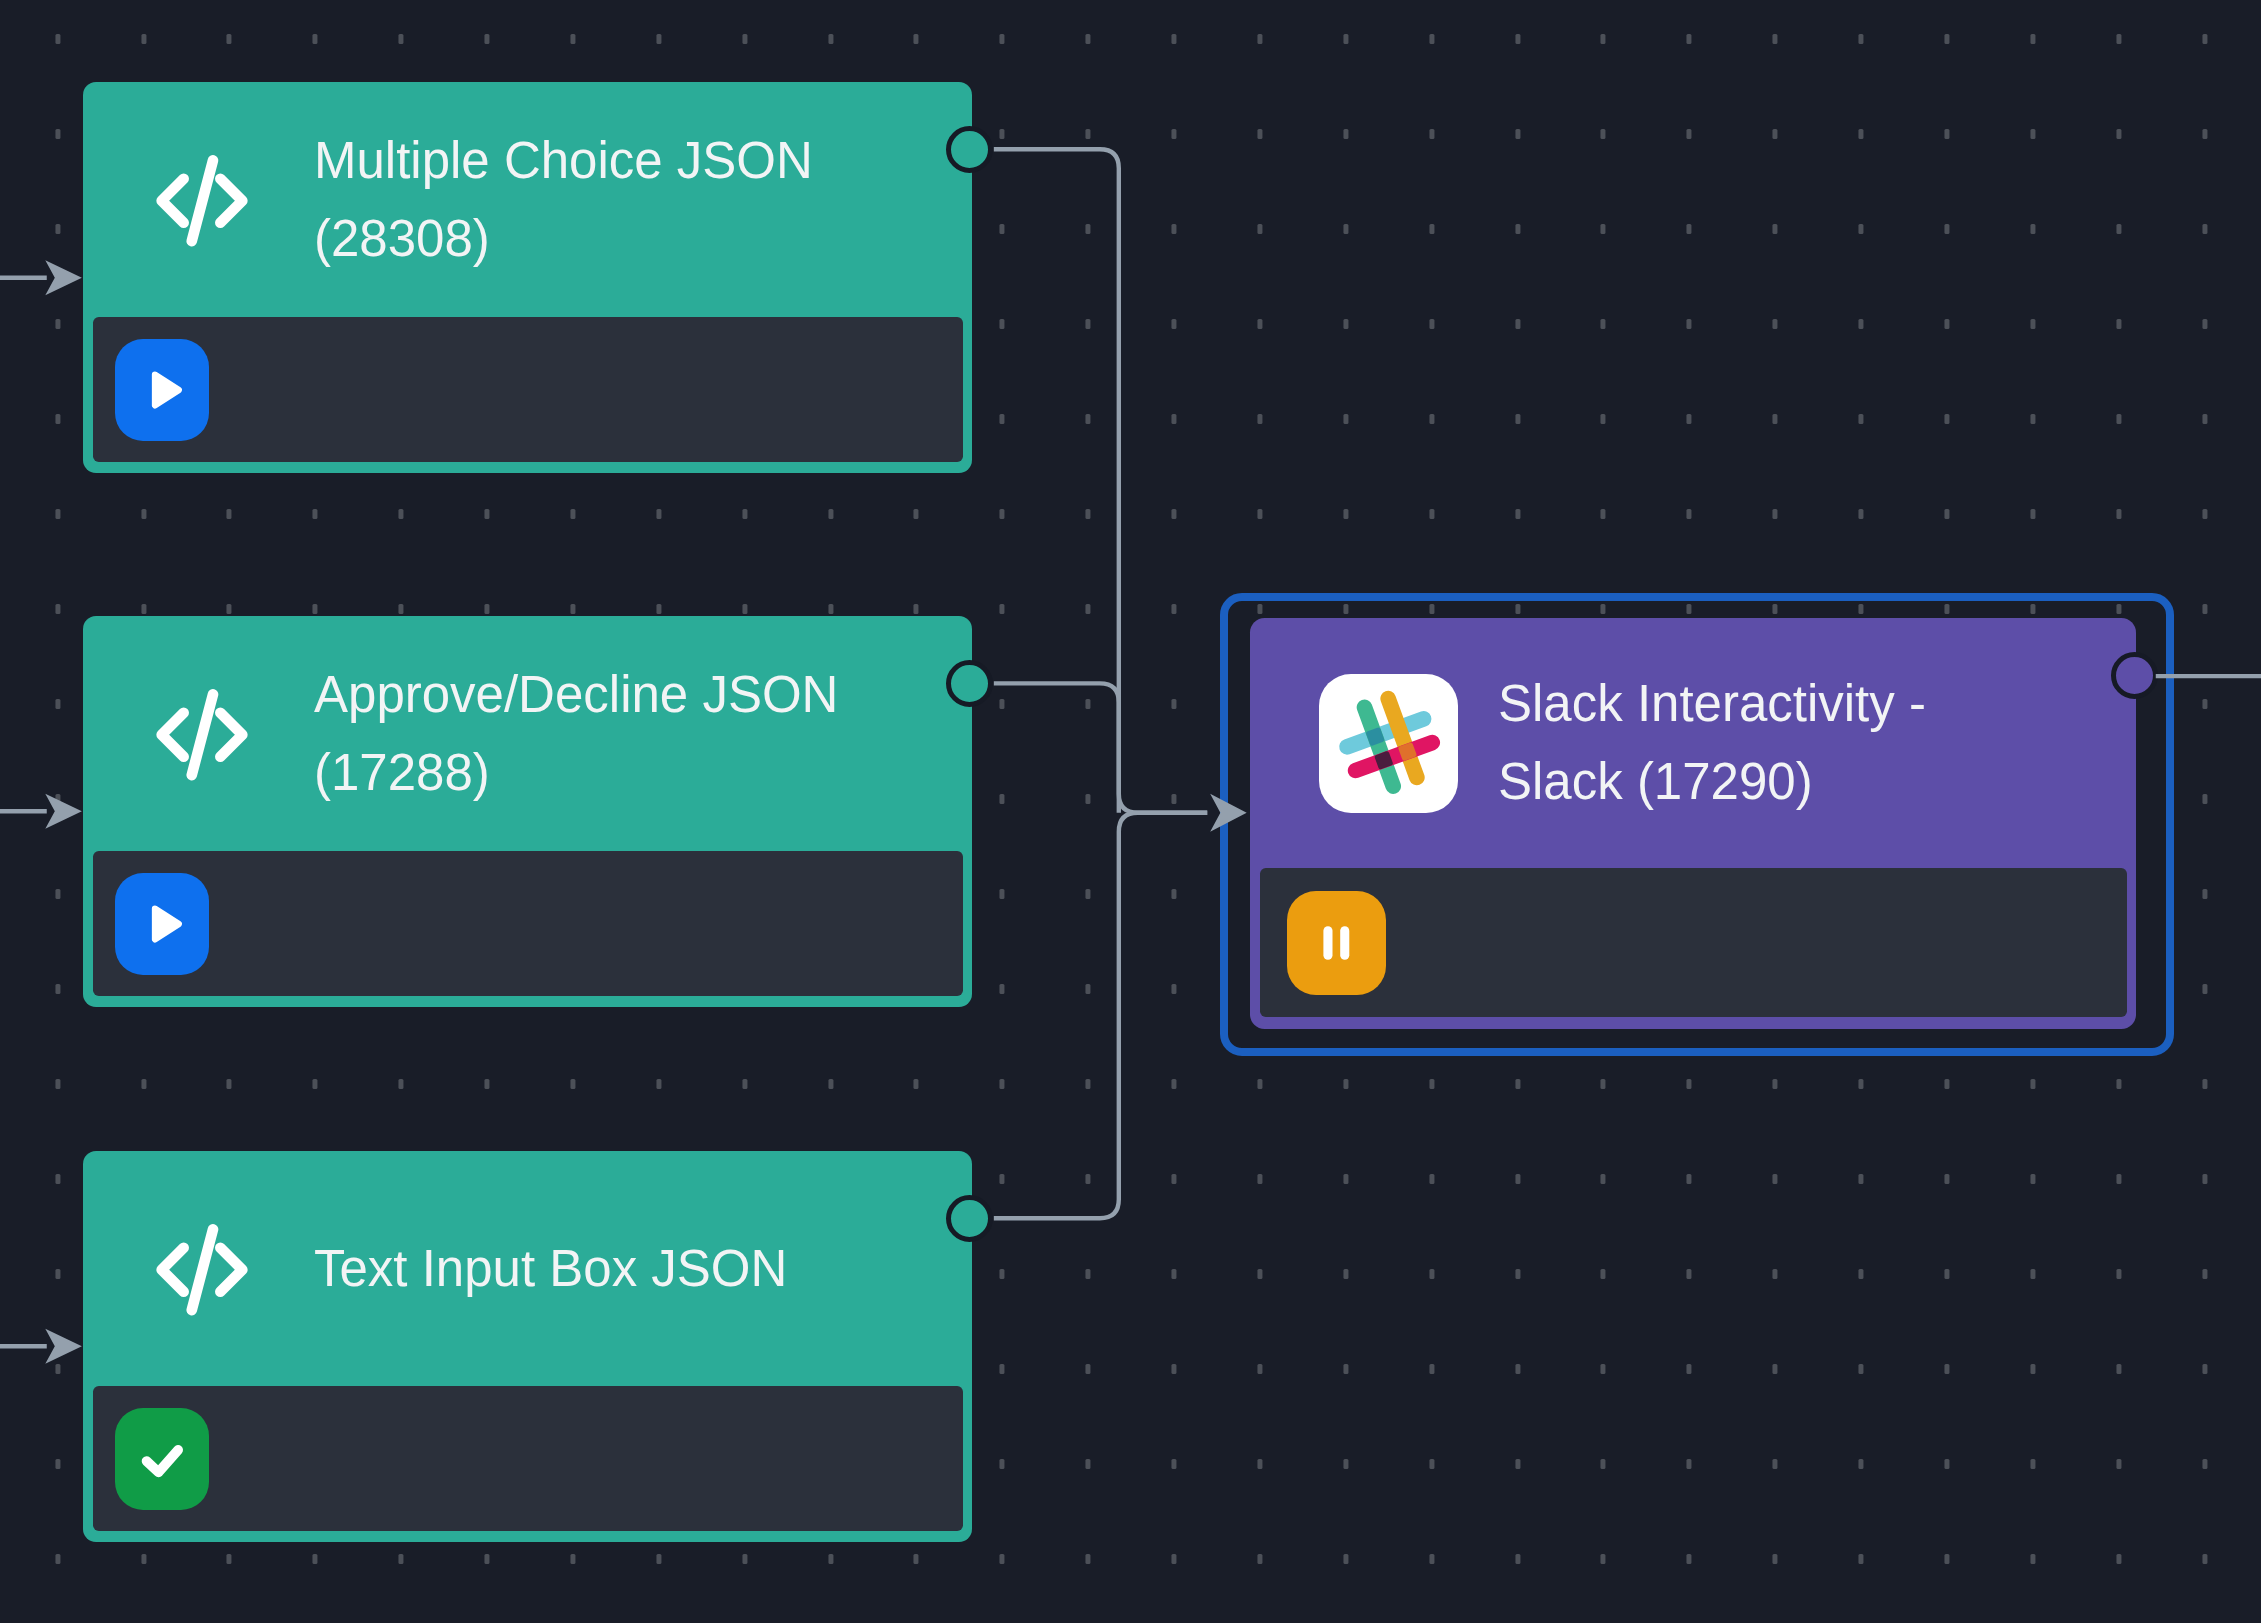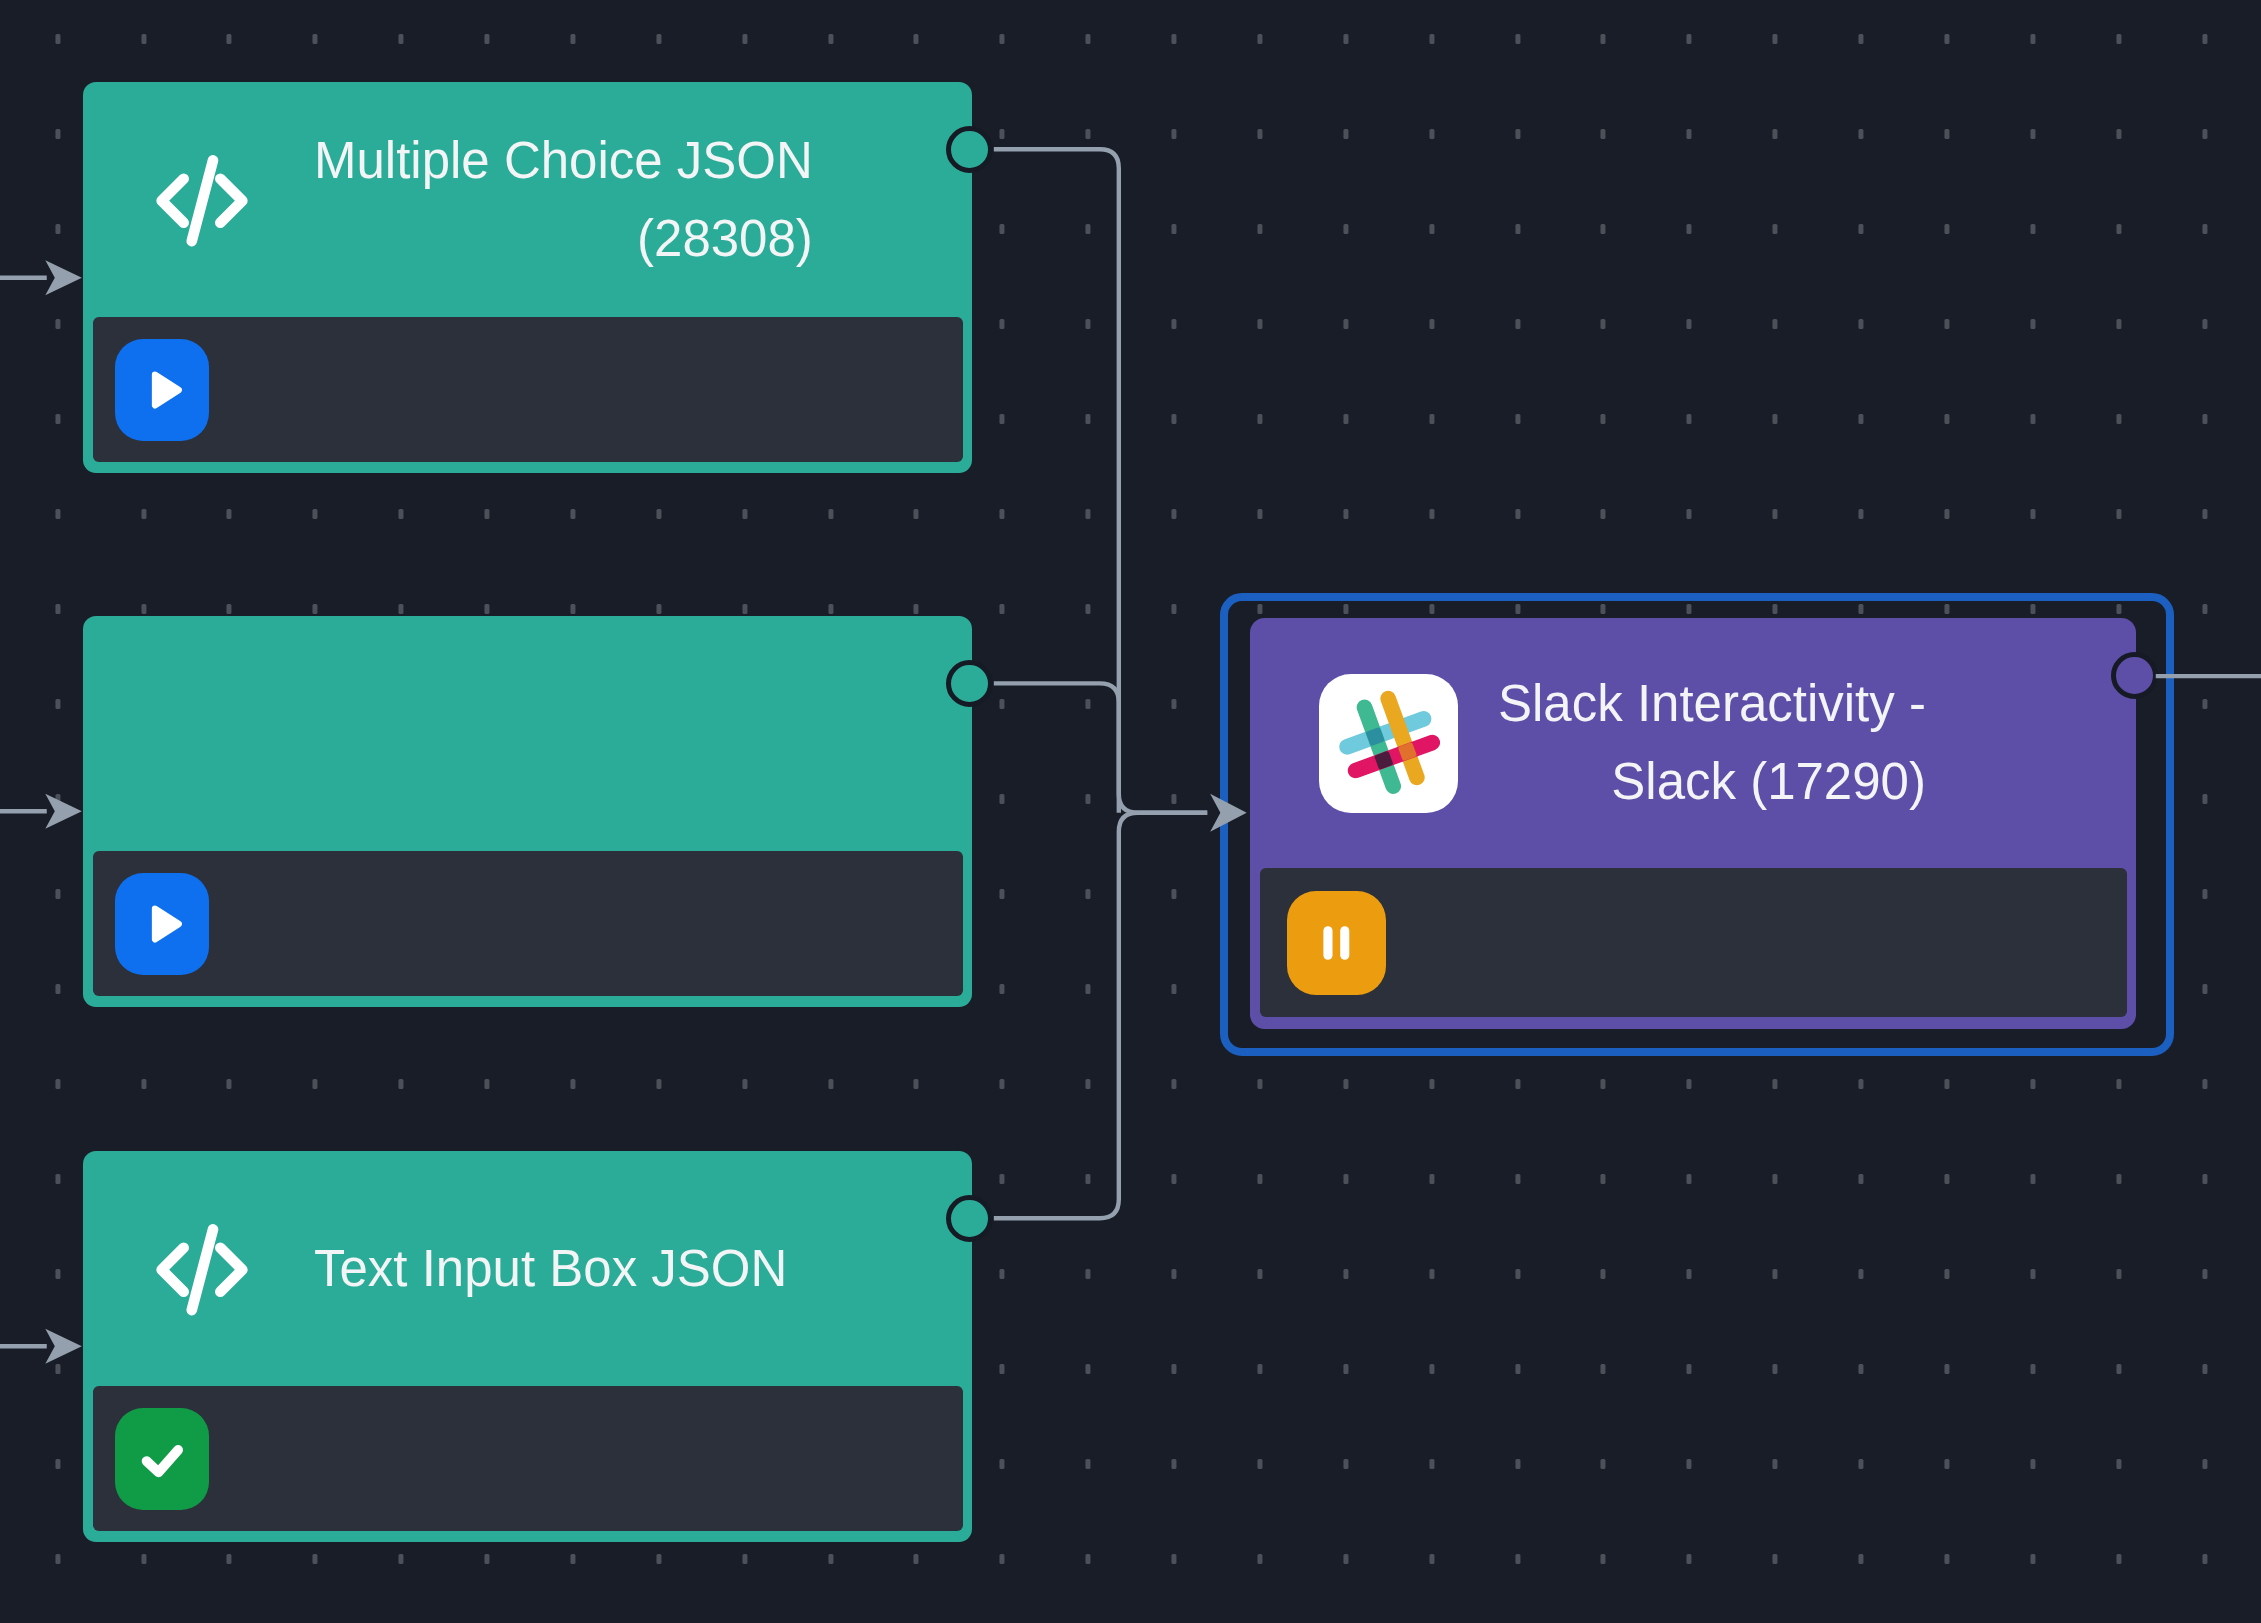--- a/index.html
+++ b/index.html
@@ -24,7 +24,7 @@
     overflow:hidden;
     font-family:"Liberation Sans", sans-serif;
   }
-  #canvas{position:absolute;inset:0;text-align:right;}
+  #canvas{position:absolute;inset:0;}
   #grid{position:absolute;inset:0;z-index:0;}
   .dash{
     position:absolute;width:5.1px;height:10.2px;border-radius:1.5px;

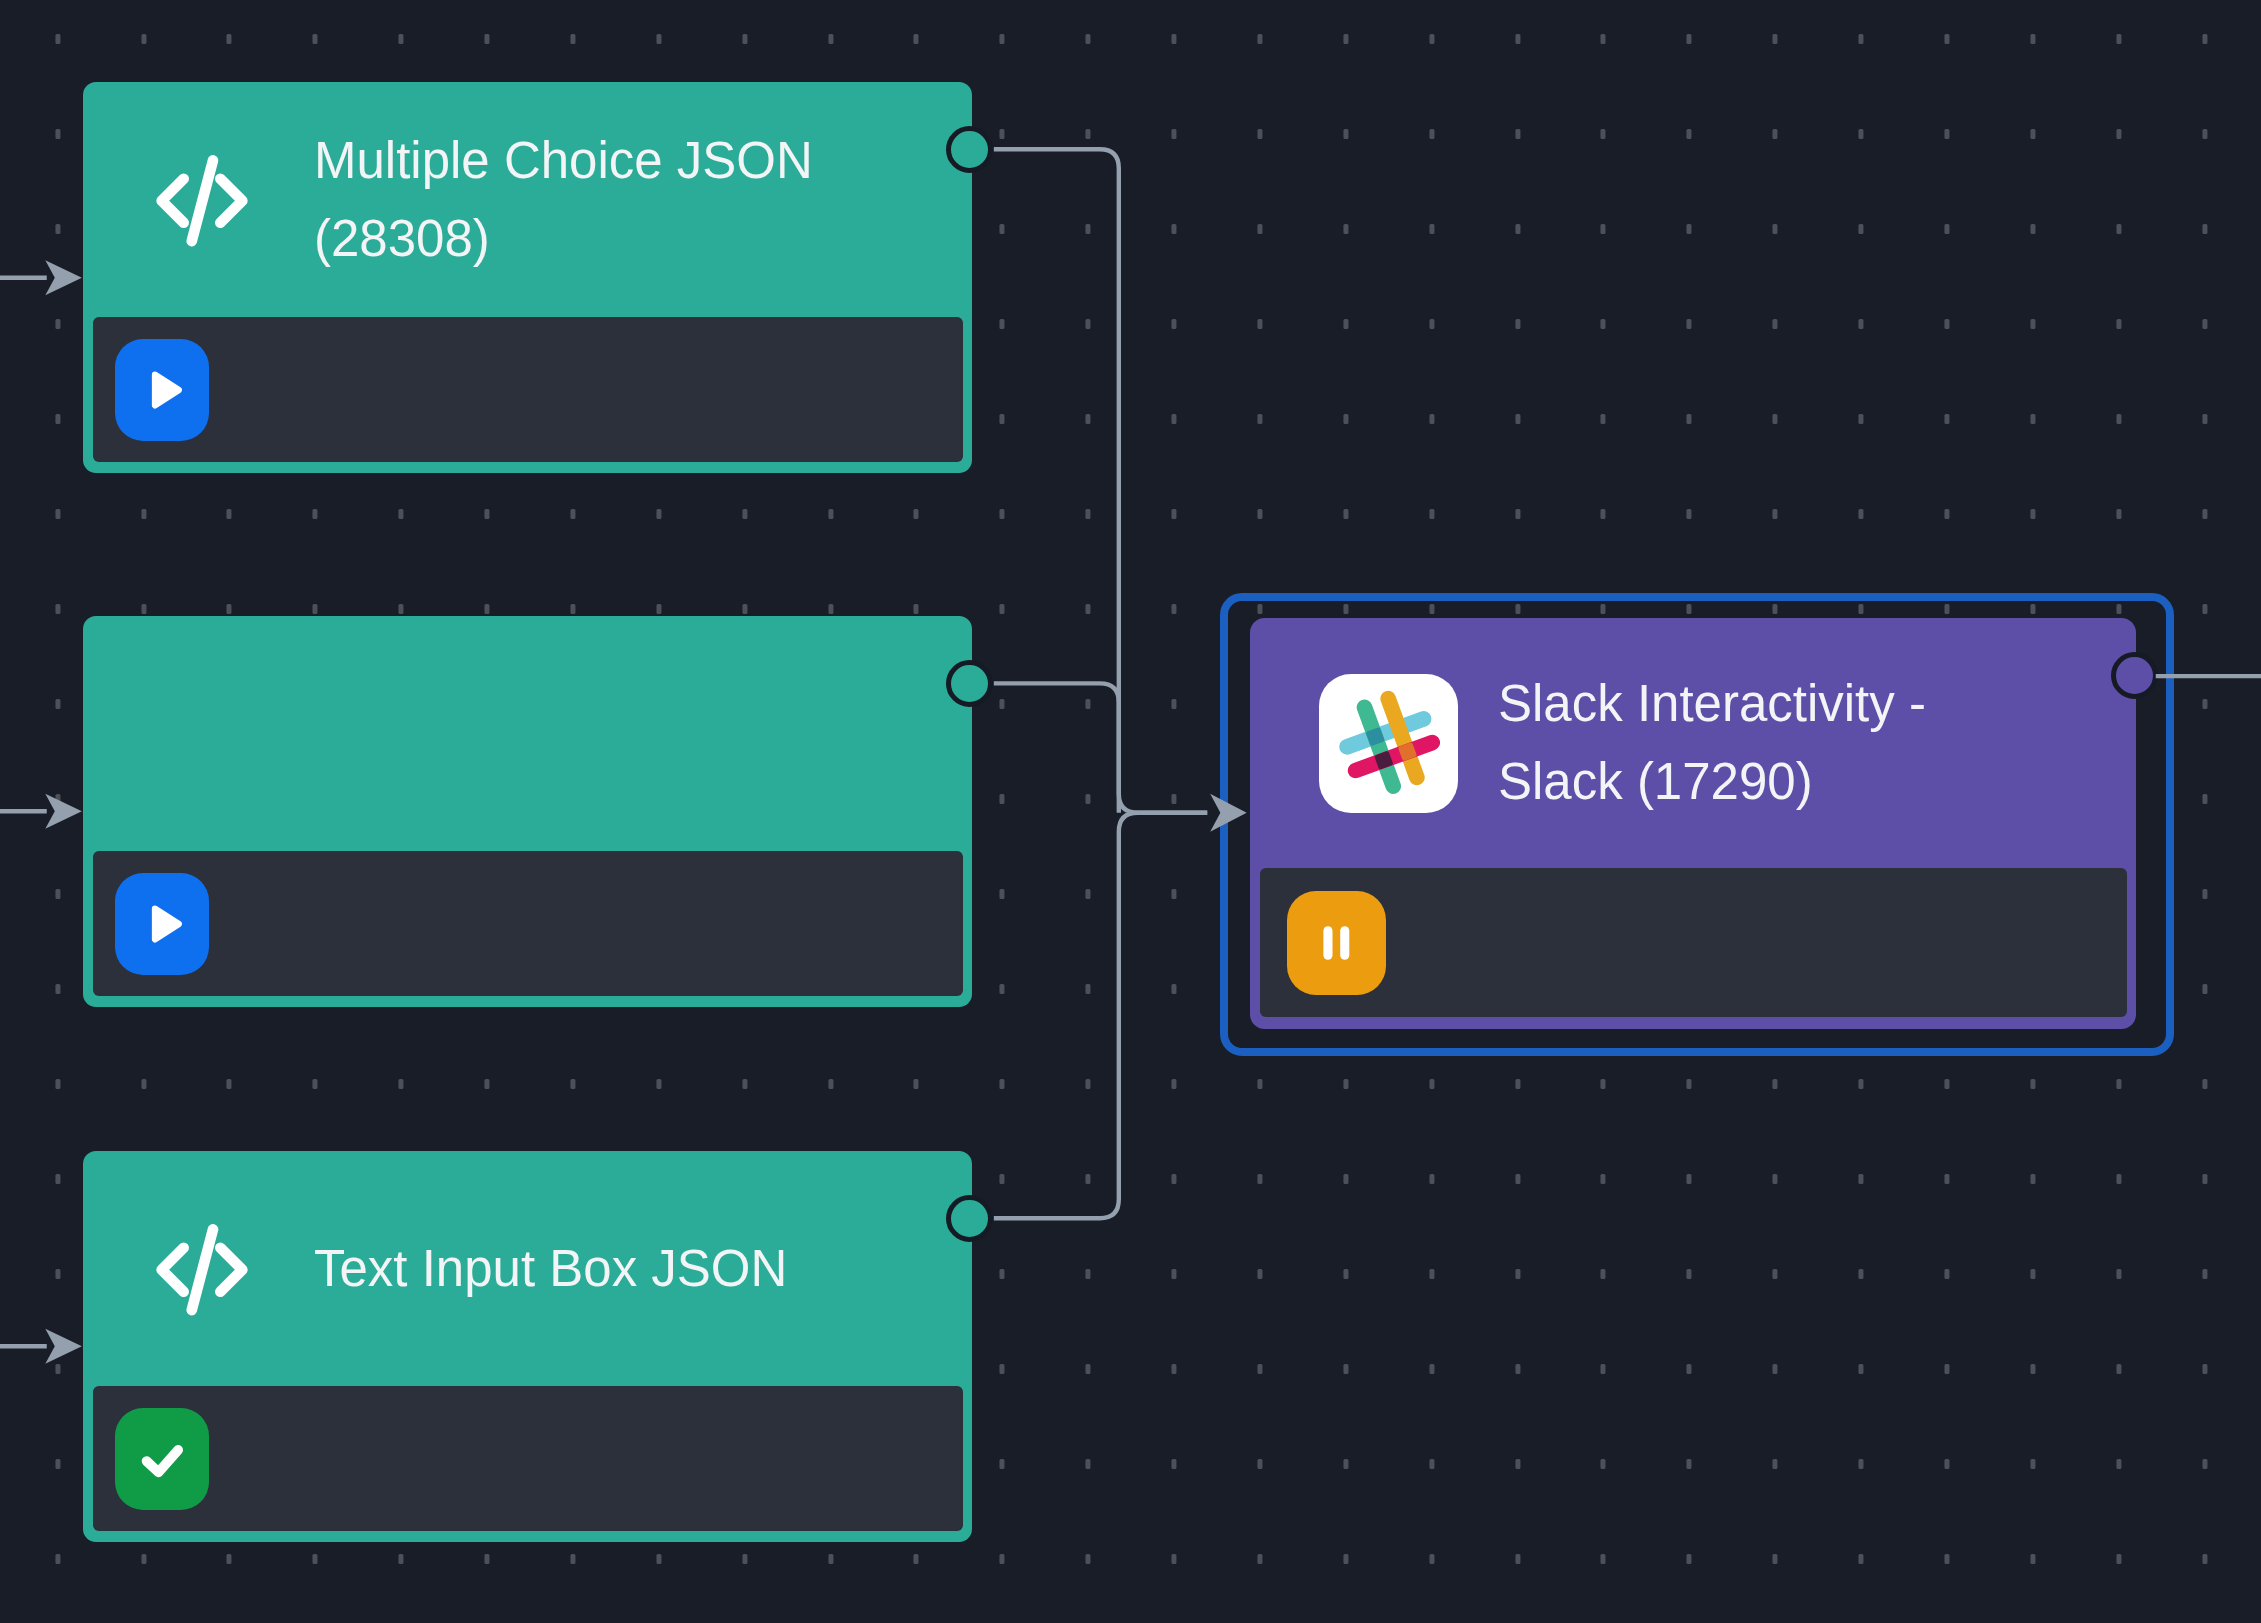--- a/index.html
+++ b/index.html
@@ -563,6 +563,19 @@
   </div>
 
   <div class="node" style="top:616px">
+    <div class="header">
+      <svg class="code-icon" viewBox="0 0 150 150">
+        <g stroke="#FFFFFF" stroke-width="14.5" stroke-linecap="round" stroke-linejoin="round" fill="none">
+          <polyline points="50,46 20,76 50,106"></polyline>
+          <polyline points="100,46 130,76 100,106"></polyline>
+          <line x1="90" y1="21" x2="61" y2="131"></line>
+        </g>
+      </svg>
+      <div class="title">
+        <span>Approve/Decline JSON</span>
+        <span>(17288)</span>
+      </div>
+    </div>
     <div class="body">
       <button class="status-btn play">
         <svg viewBox="0 0 100 100">

